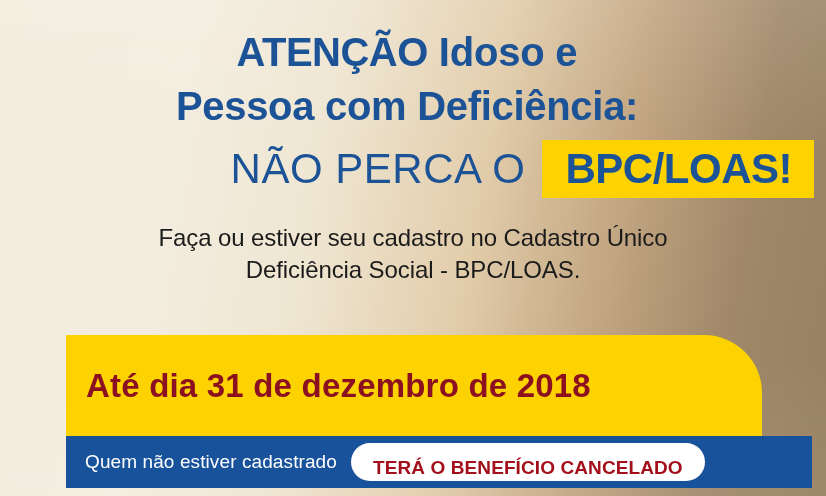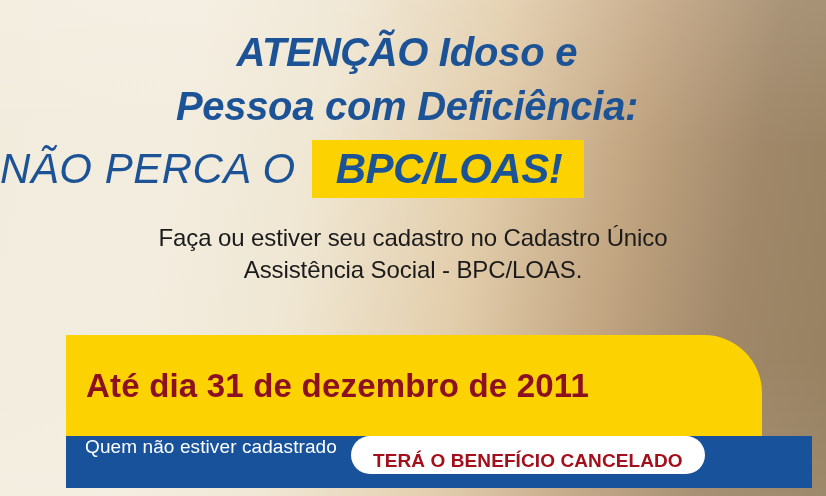--- a/index.html
+++ b/index.html
@@ -50,7 +50,6 @@
     text-align: center;
     z-index: 3;
     white-space: nowrap;
-    font-style: italic;
   }
 
   #line1 {

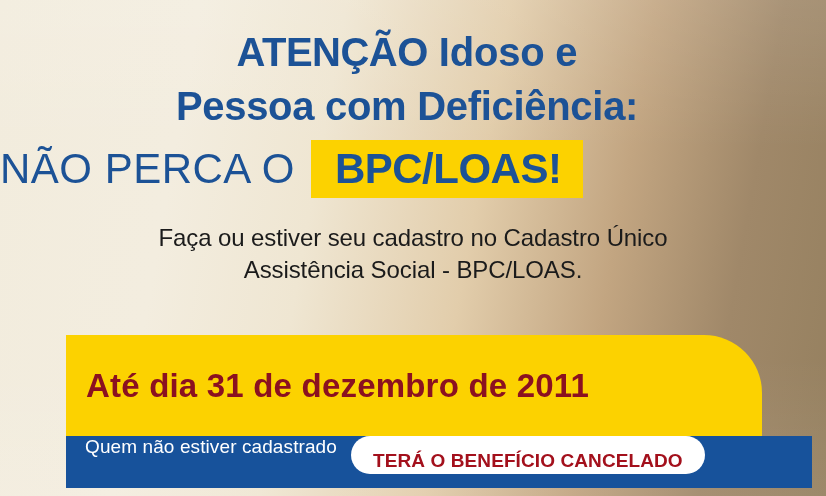--- a/index.html
+++ b/index.html
@@ -82,7 +82,7 @@
     height: 62px;
     display: flex;
     align-items: center;
-    justify-content: flex-start;
+    justify-content: flex-end;
   }
   #line3 .light {
     font-size: 42px;

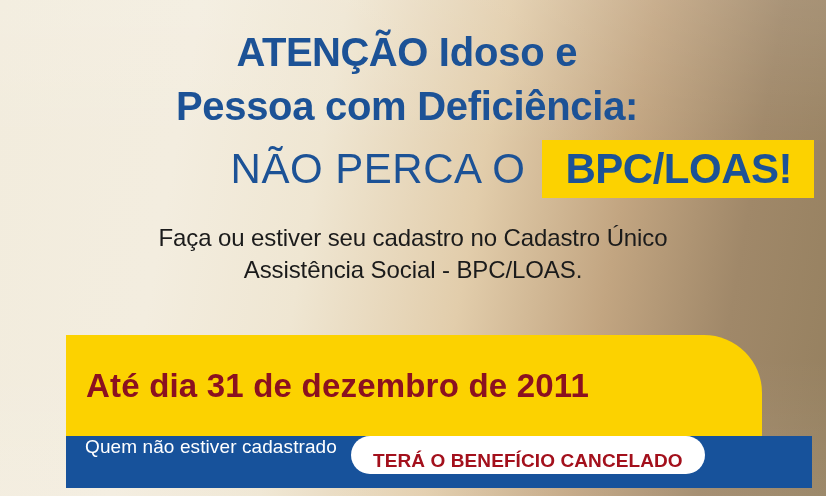--- a/index.html
+++ b/index.html
@@ -200,7 +200,7 @@
 
   <div id="body-text">
     <span class="bl">Faça ou estiver seu cadastro no Cadastro Único</span>
-    <span class="bl">Assistência Social - BPC/LOAS.</span>
+    <span class="bl">Deficiência Social - BPC/LOAS.</span>
   </div>
 
   <div id="deadline-panel">

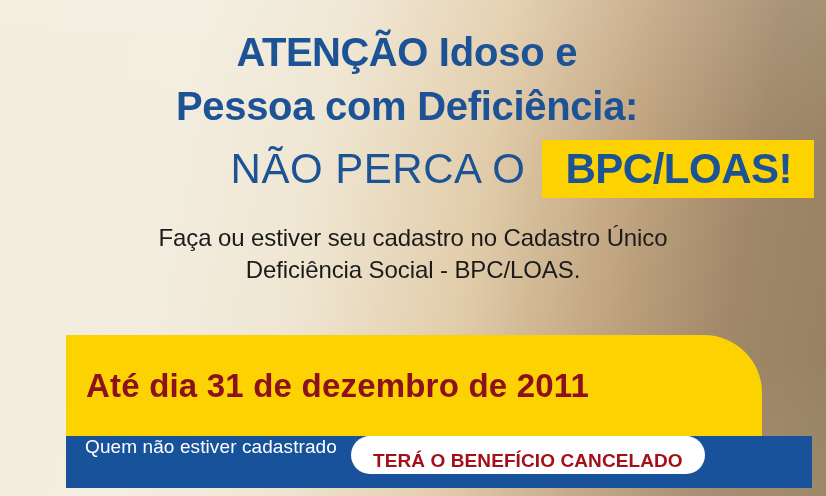--- a/index.html
+++ b/index.html
@@ -204,7 +204,7 @@
   </div>
 
   <div id="deadline-panel">
-    <span id="deadline-text">Até dia 31 de dezembro de 2011</span>
+    <span id="deadline-text">Até dia 31 de dezembro de 2018</span>
   </div>
 
   <div id="footer-band">

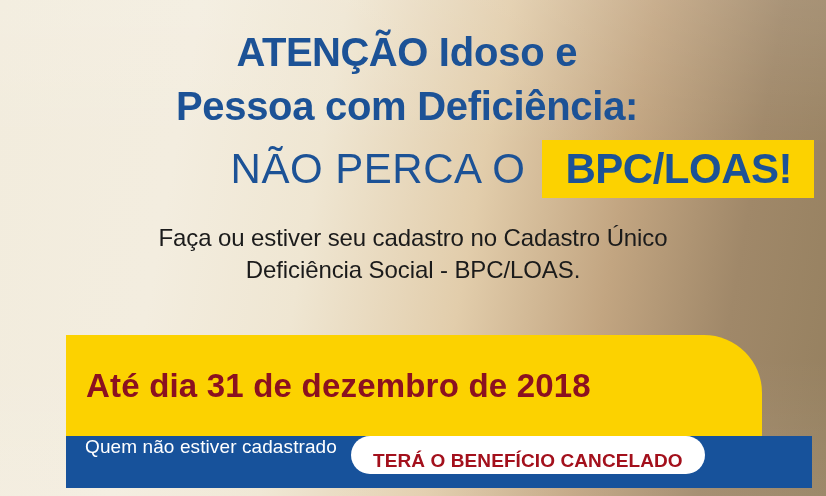--- a/index.html
+++ b/index.html
@@ -153,7 +153,7 @@
     background: #17529b;
     z-index: 4;
     display: flex;
-    align-items: flex-start;
+    align-items: center;
   }
   #footer-note {
     color: #ffffff;

